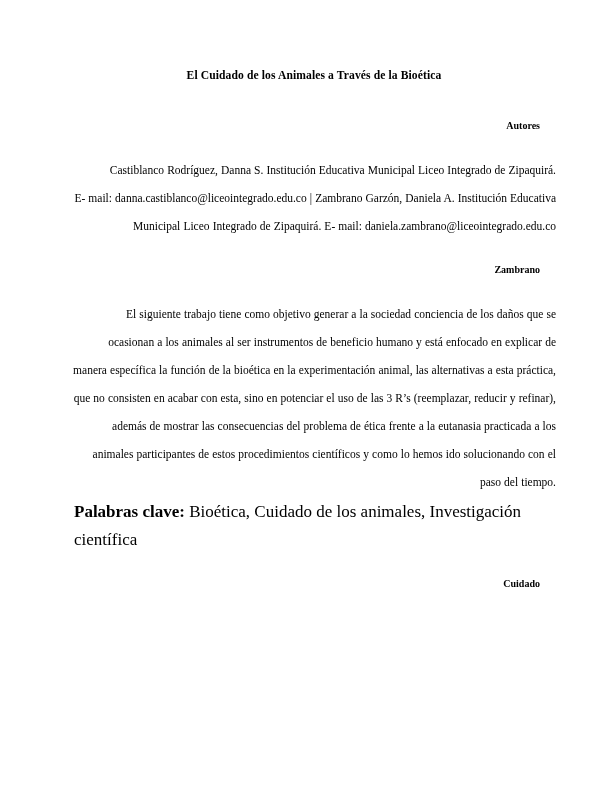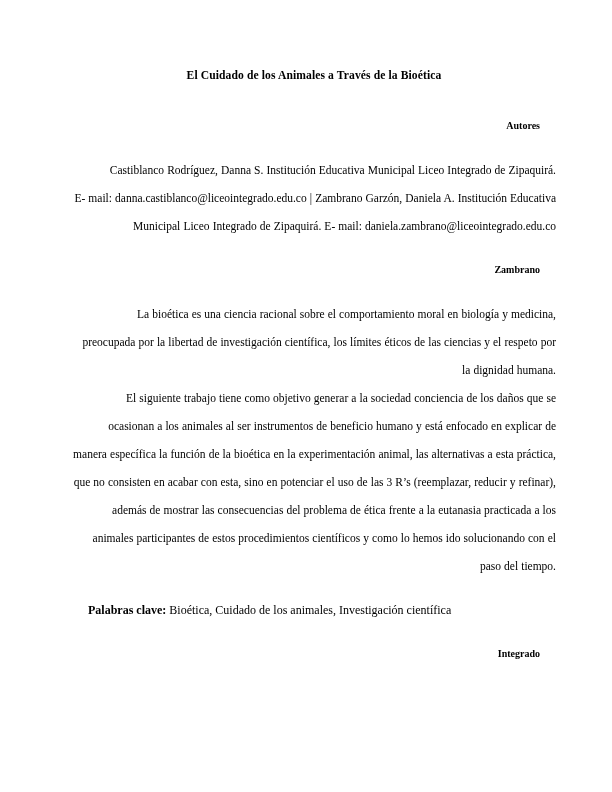--- a/index.html
+++ b/index.html
@@ -74,7 +74,6 @@
 
   <h2 class="section-heading">Zambrano</h2>
 
-  <p class="body-par">La bioética es una ciencia racional sobre el comportamiento moral en biología y medicina, preocupada por la libertad de investigación científica, los límites éticos de las ciencias y el respeto por la dignidad humana.</p>
 
   <p class="body-par">El siguiente trabajo tiene como objetivo generar a la sociedad conciencia de los daños que se ocasionan a los animales al ser instrumentos de beneficio humano y está enfocado en explicar de manera específica la función de la bioética en la experimentación animal, las alternativas a esta práctica, que no consisten en acabar con esta, sino en potenciar el uso de las 3 R’s (reemplazar, reducir y refinar), además de mostrar las consecuencias del problema de ética frente a la eutanasia practicada a los animales participantes de estos procedimientos científicos y como lo hemos ido solucionando con el paso del tiempo.</p>
 

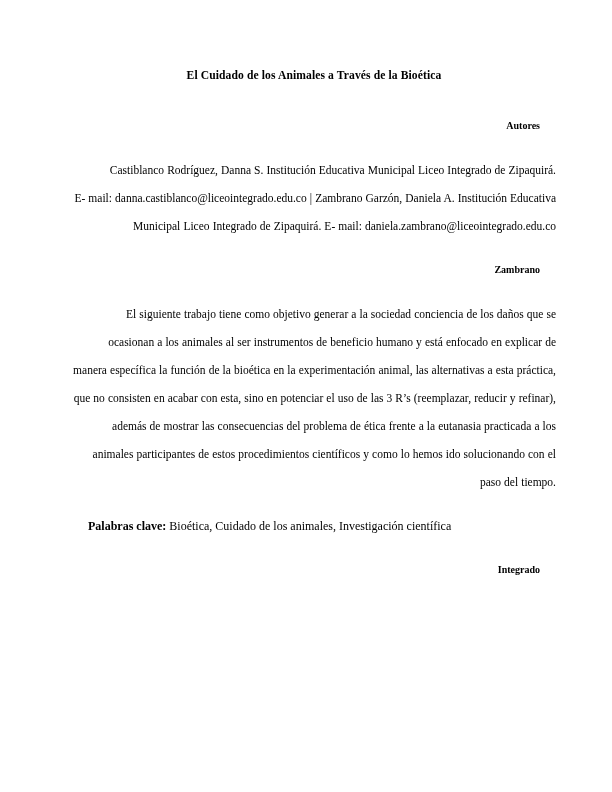--- a/index.html
+++ b/index.html
@@ -49,9 +49,9 @@
     word-spacing: 0.2px;
   }
   .keywords-line {
-    font-size: 12px;
+    font-size: 17px;
     line-height: 28px;
-    margin: 16px;
+    margin: 2px;
     text-indent: 0;
   }
   .kw-label {

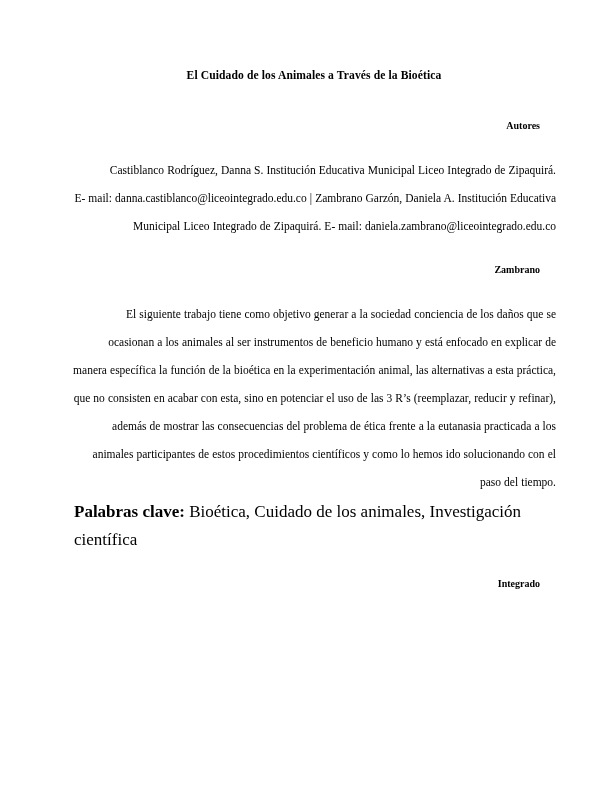--- a/index.html
+++ b/index.html
@@ -81,7 +81,7 @@
     <span class="kw-label">Palabras clave:</span><span class="kw-value"> Bioética, Cuidado de los animales, Investigación científica</span>
   </p>
 
-  <h2 class="section-heading">Integrado</h2>
+  <h2 class="section-heading">Cuidado</h2>
 
 
 </div>

